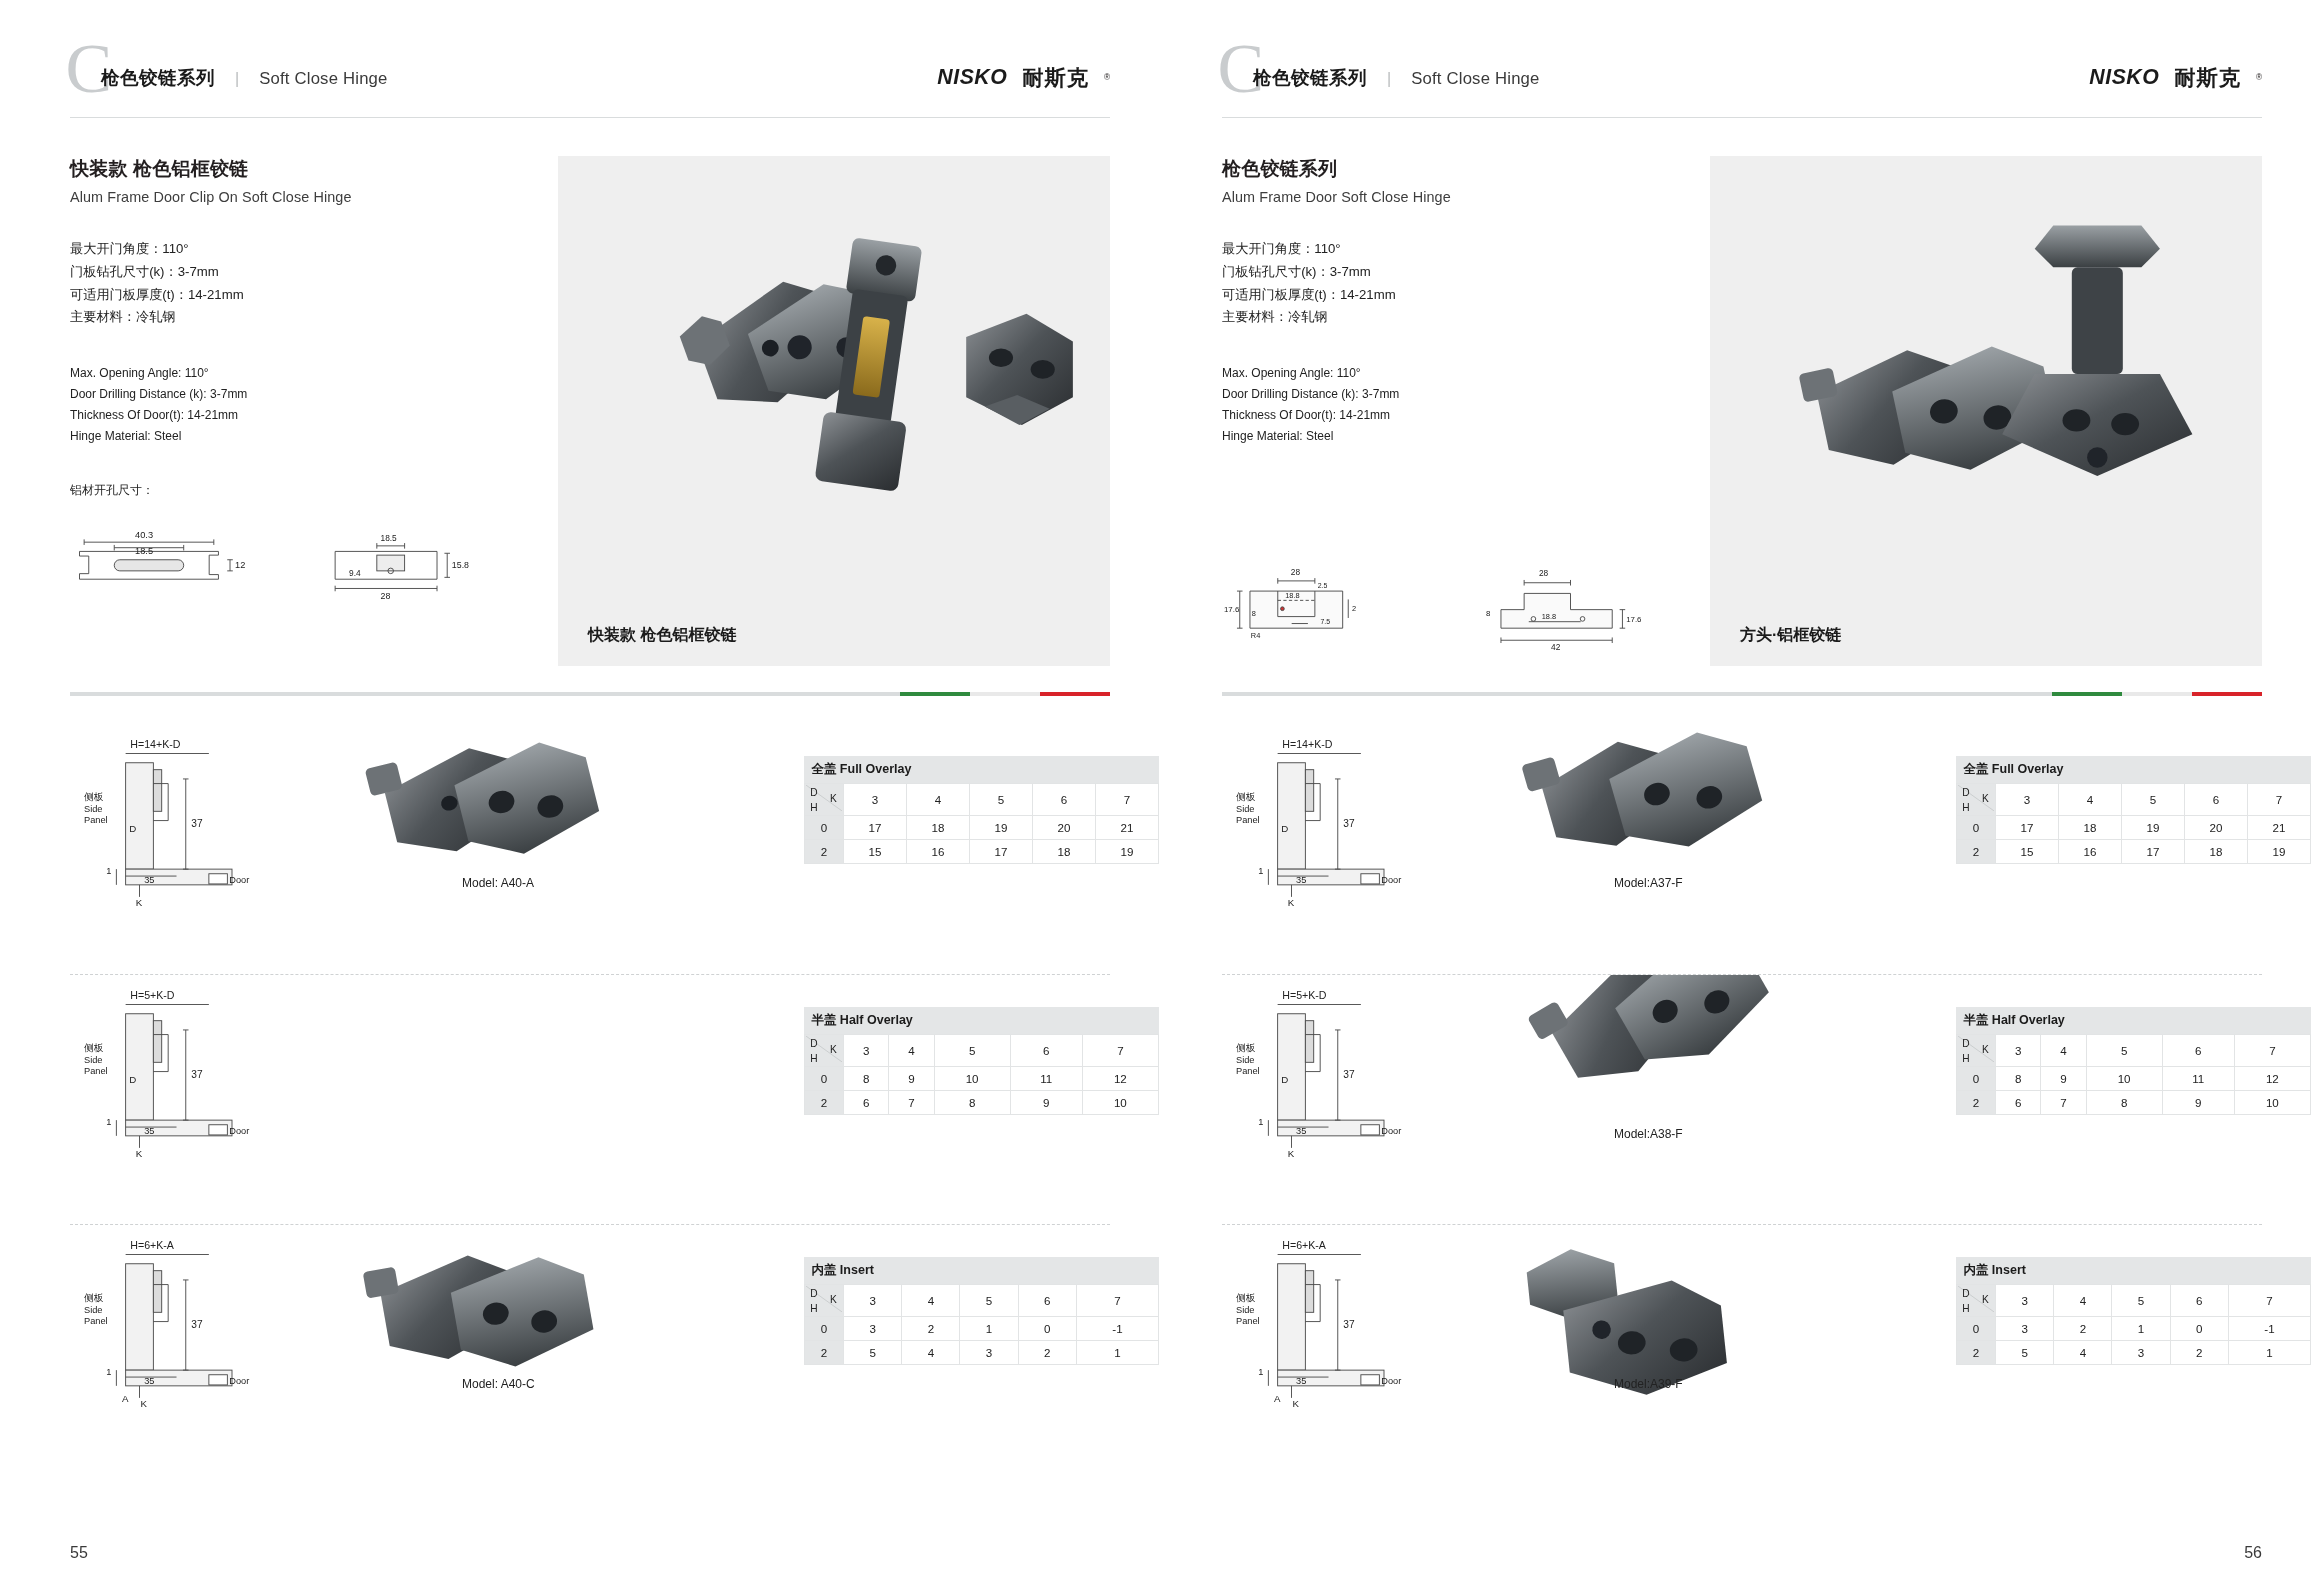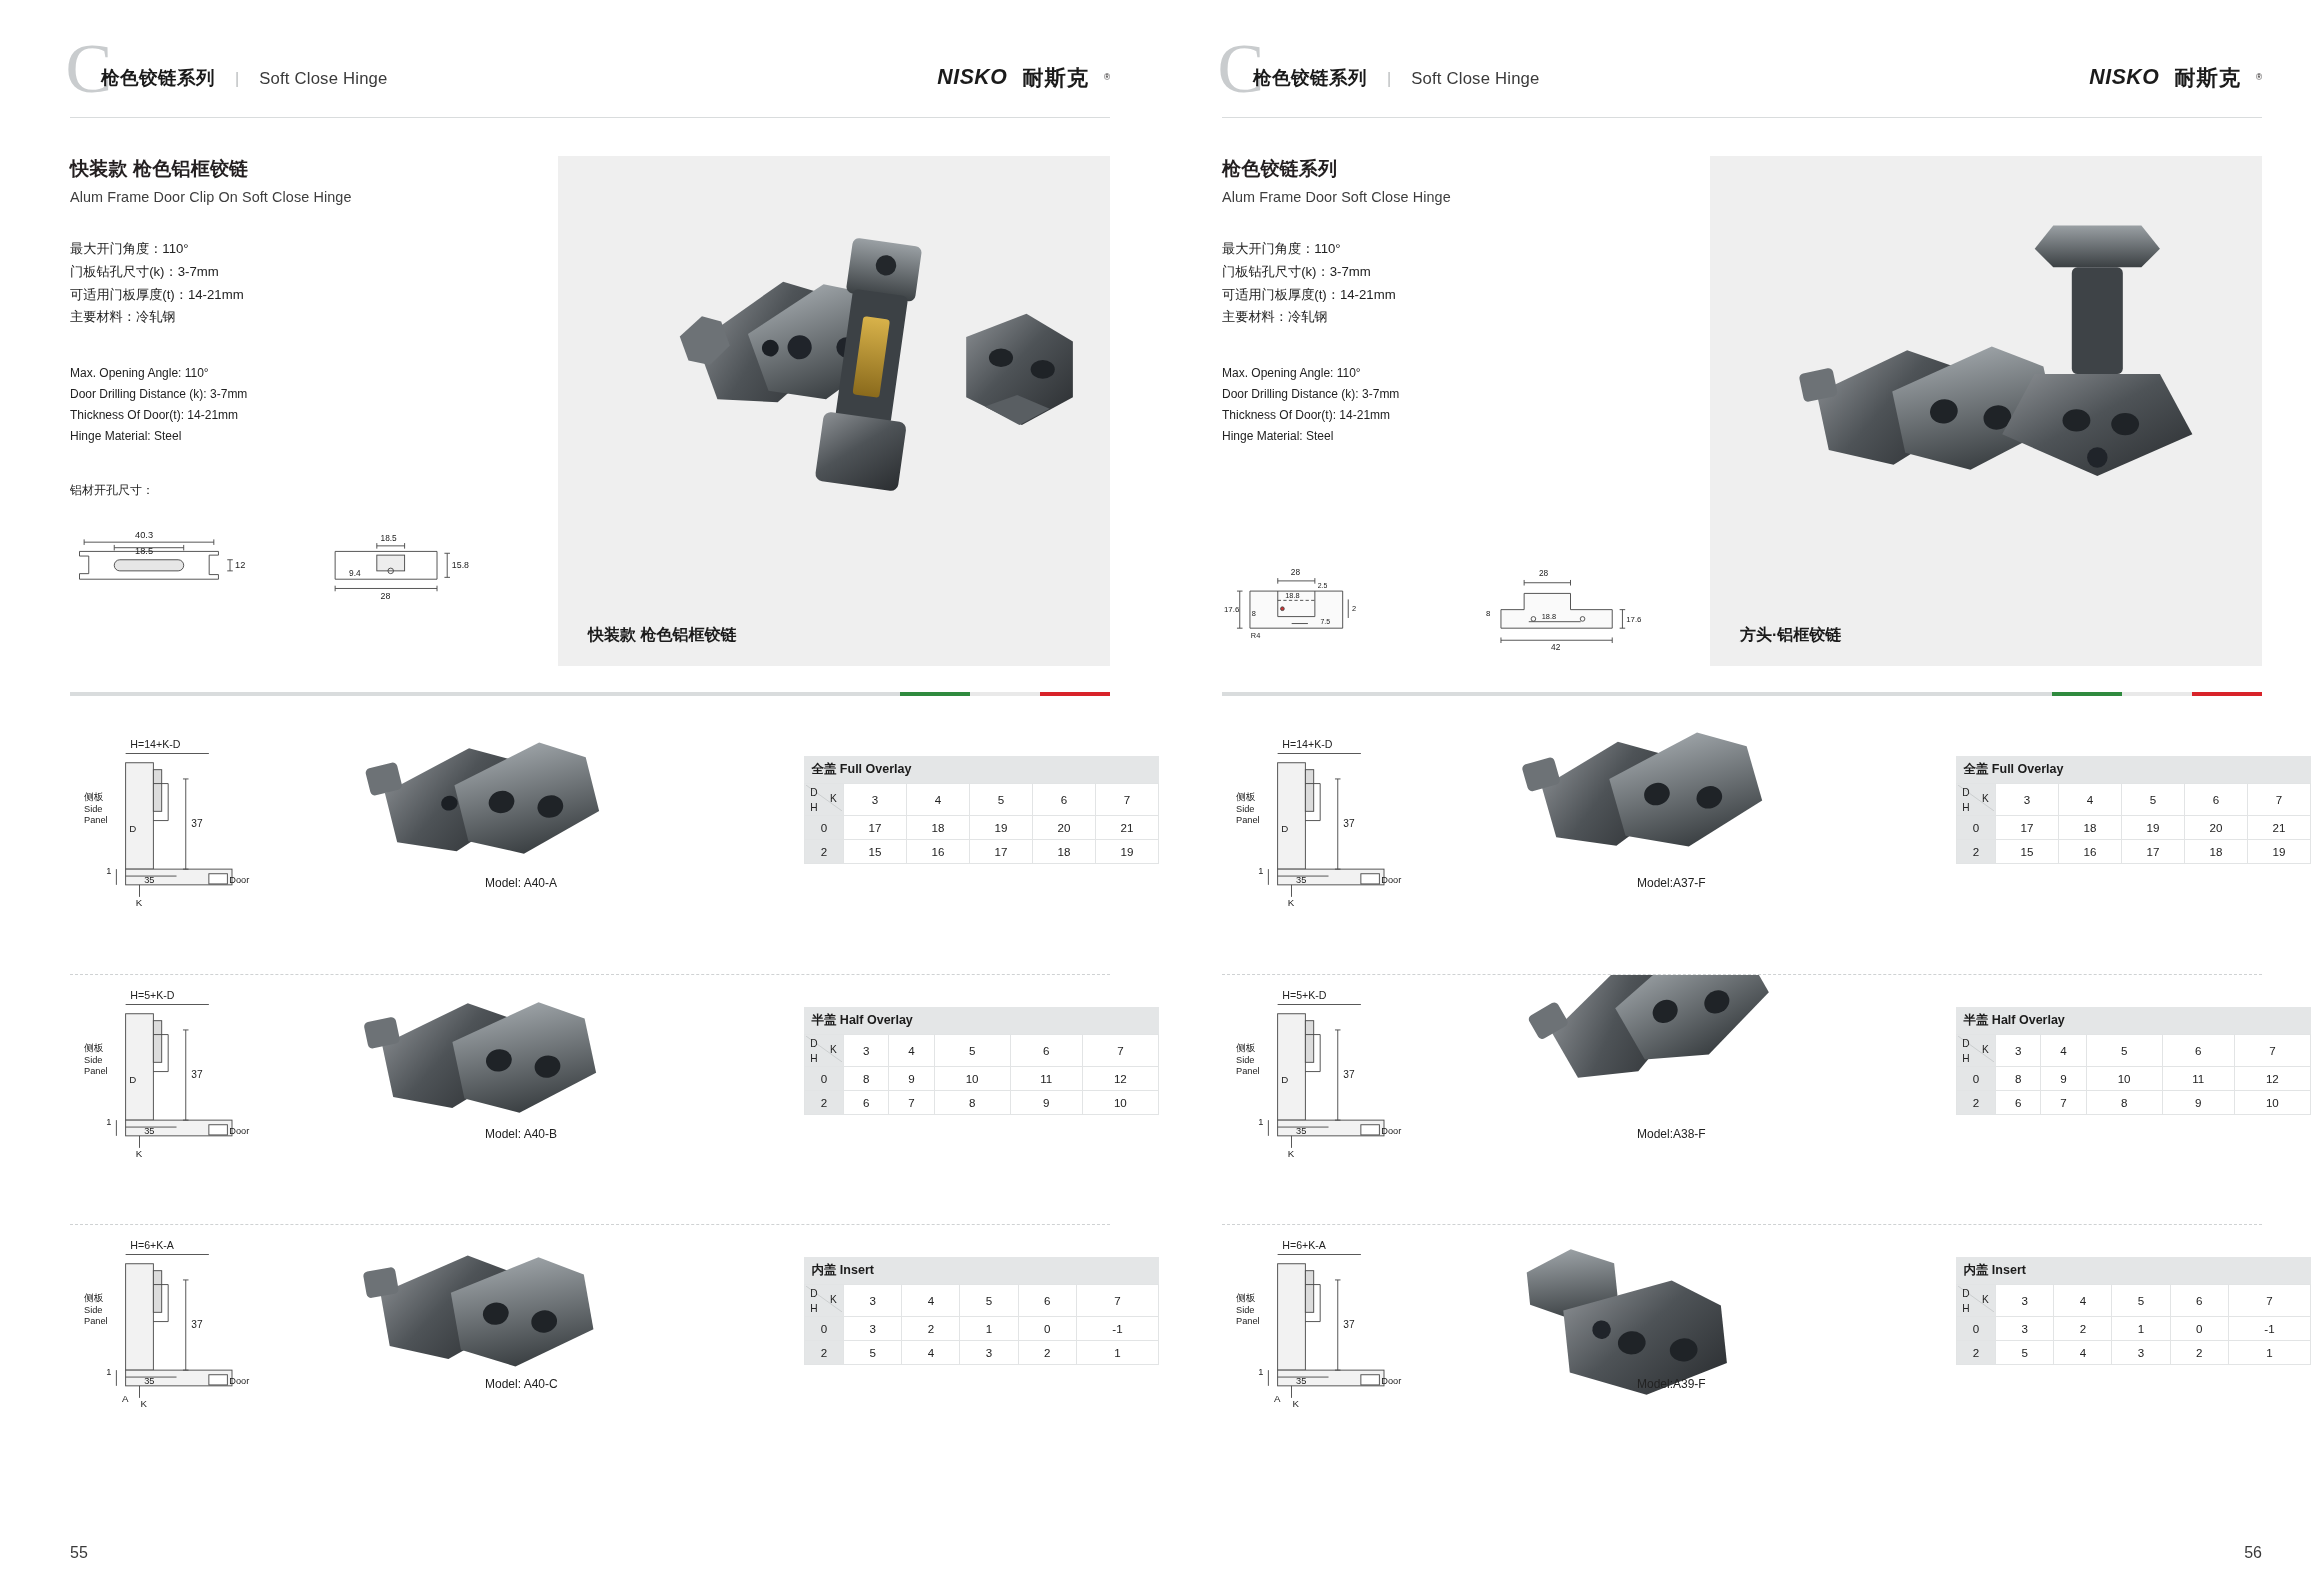--- a/index.html
+++ b/index.html
@@ -71,7 +71,7 @@
   .col-draw { width:260px; padding-top:11px; position:relative; }
   .col-photo { width:380px; position:relative; }
   .col-table { width:306px; padding-top:32px; margin-left:auto;}
-  .model-label { position:absolute; bottom:19.5px; left:155px; font-size:12px; color:#222; }
+  .model-label { position:absolute; bottom:19.5px; left:132px; font-size:12px; color:#222; }
 
   table.ov { border-collapse:collapse; width:297px; font-size:11.6px; }
   table.ov caption {

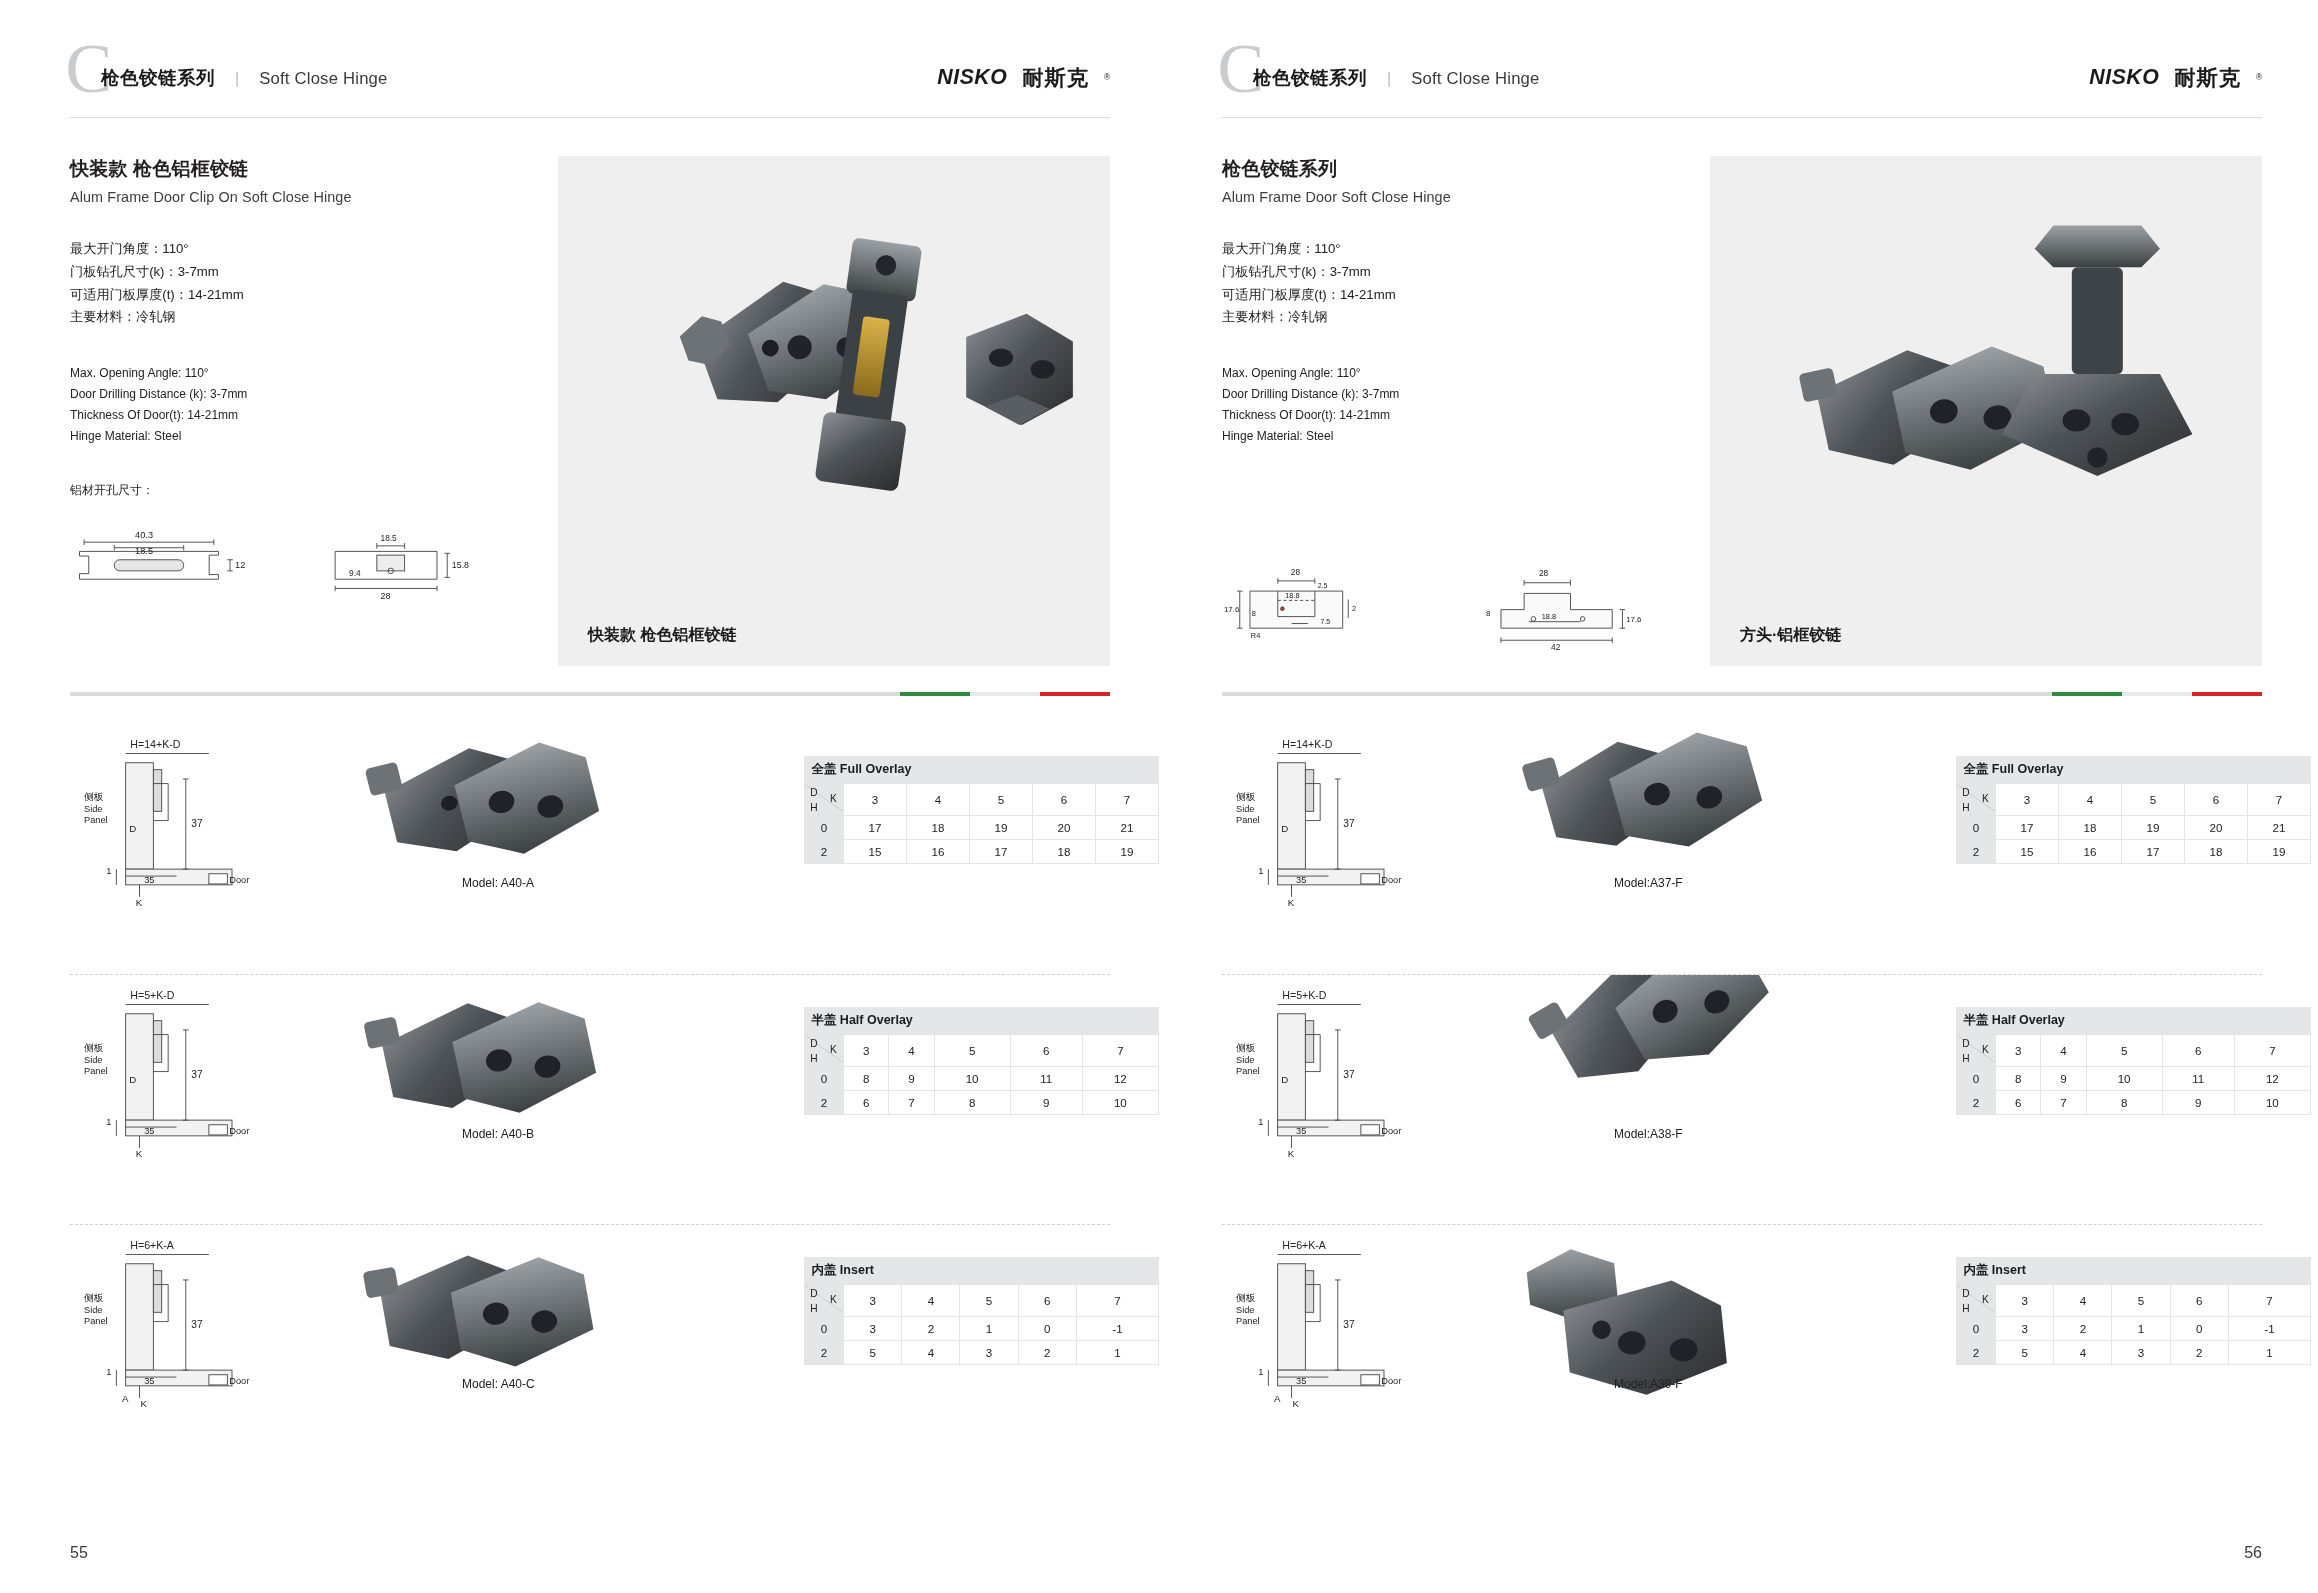--- a/index.html
+++ b/index.html
@@ -351,18 +351,6 @@
             <text x="142" y="370" font-size="21" fill="#222">K</text>
             <text x="344" y="320" font-size="20" fill="#222">Door</text>
           </svg>
-        </div>
-        <div class="col-photo">
-          <svg width="352" height="185" viewBox="0 0 760 400" class="svgfill">
-            <g transform="translate(60,50) rotate(-12)">
-              <path d="M30 110 L230 60 L320 115 L320 215 L150 275 L30 225 Z" fill="url(#mg1)"></path>
-              <path d="M180 135 L380 90 L470 145 L470 265 L290 315 L180 260 Z" fill="url(#mg2)"></path>
-              <ellipse cx="270" cy="195" rx="28" ry="24" fill="#1f2327"></ellipse>
-              <ellipse cx="370" cy="230" rx="28" ry="24" fill="#1f2327"></ellipse>
-              <rect x="0" y="55" width="70" height="58" rx="10" fill="#6d7276"></rect>
-            </g>
-          </svg>
-          <div class="model-label">Model: A40-B</div>
         </div>
         <div class="col-table">
           <table class="ov">

